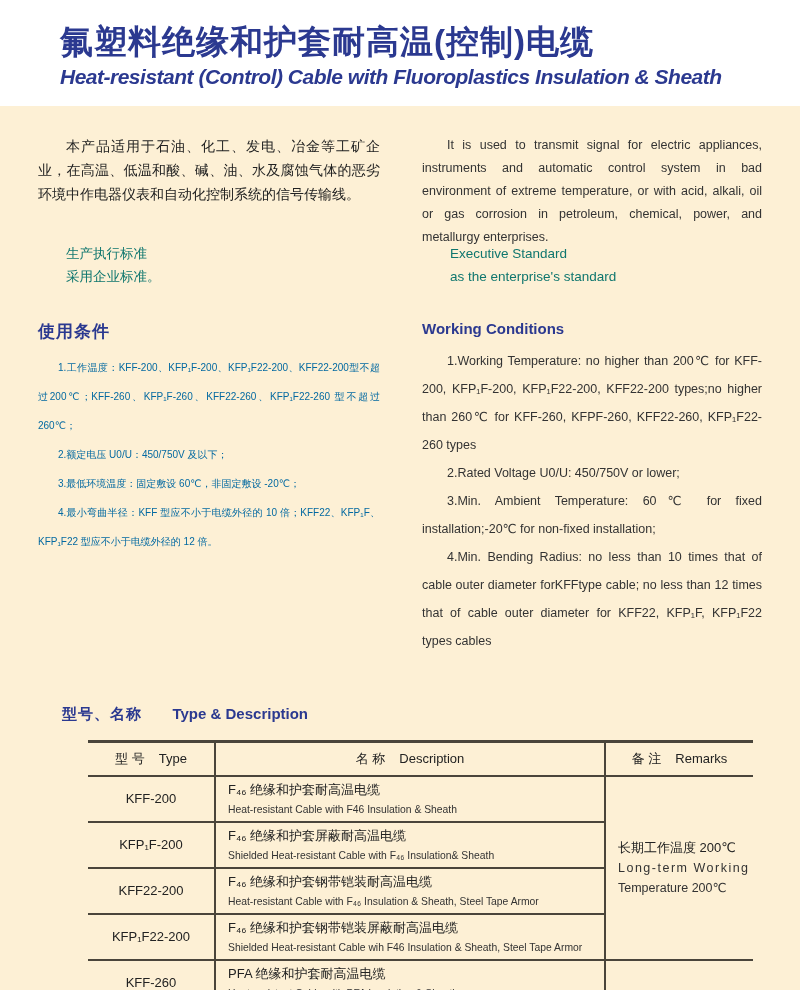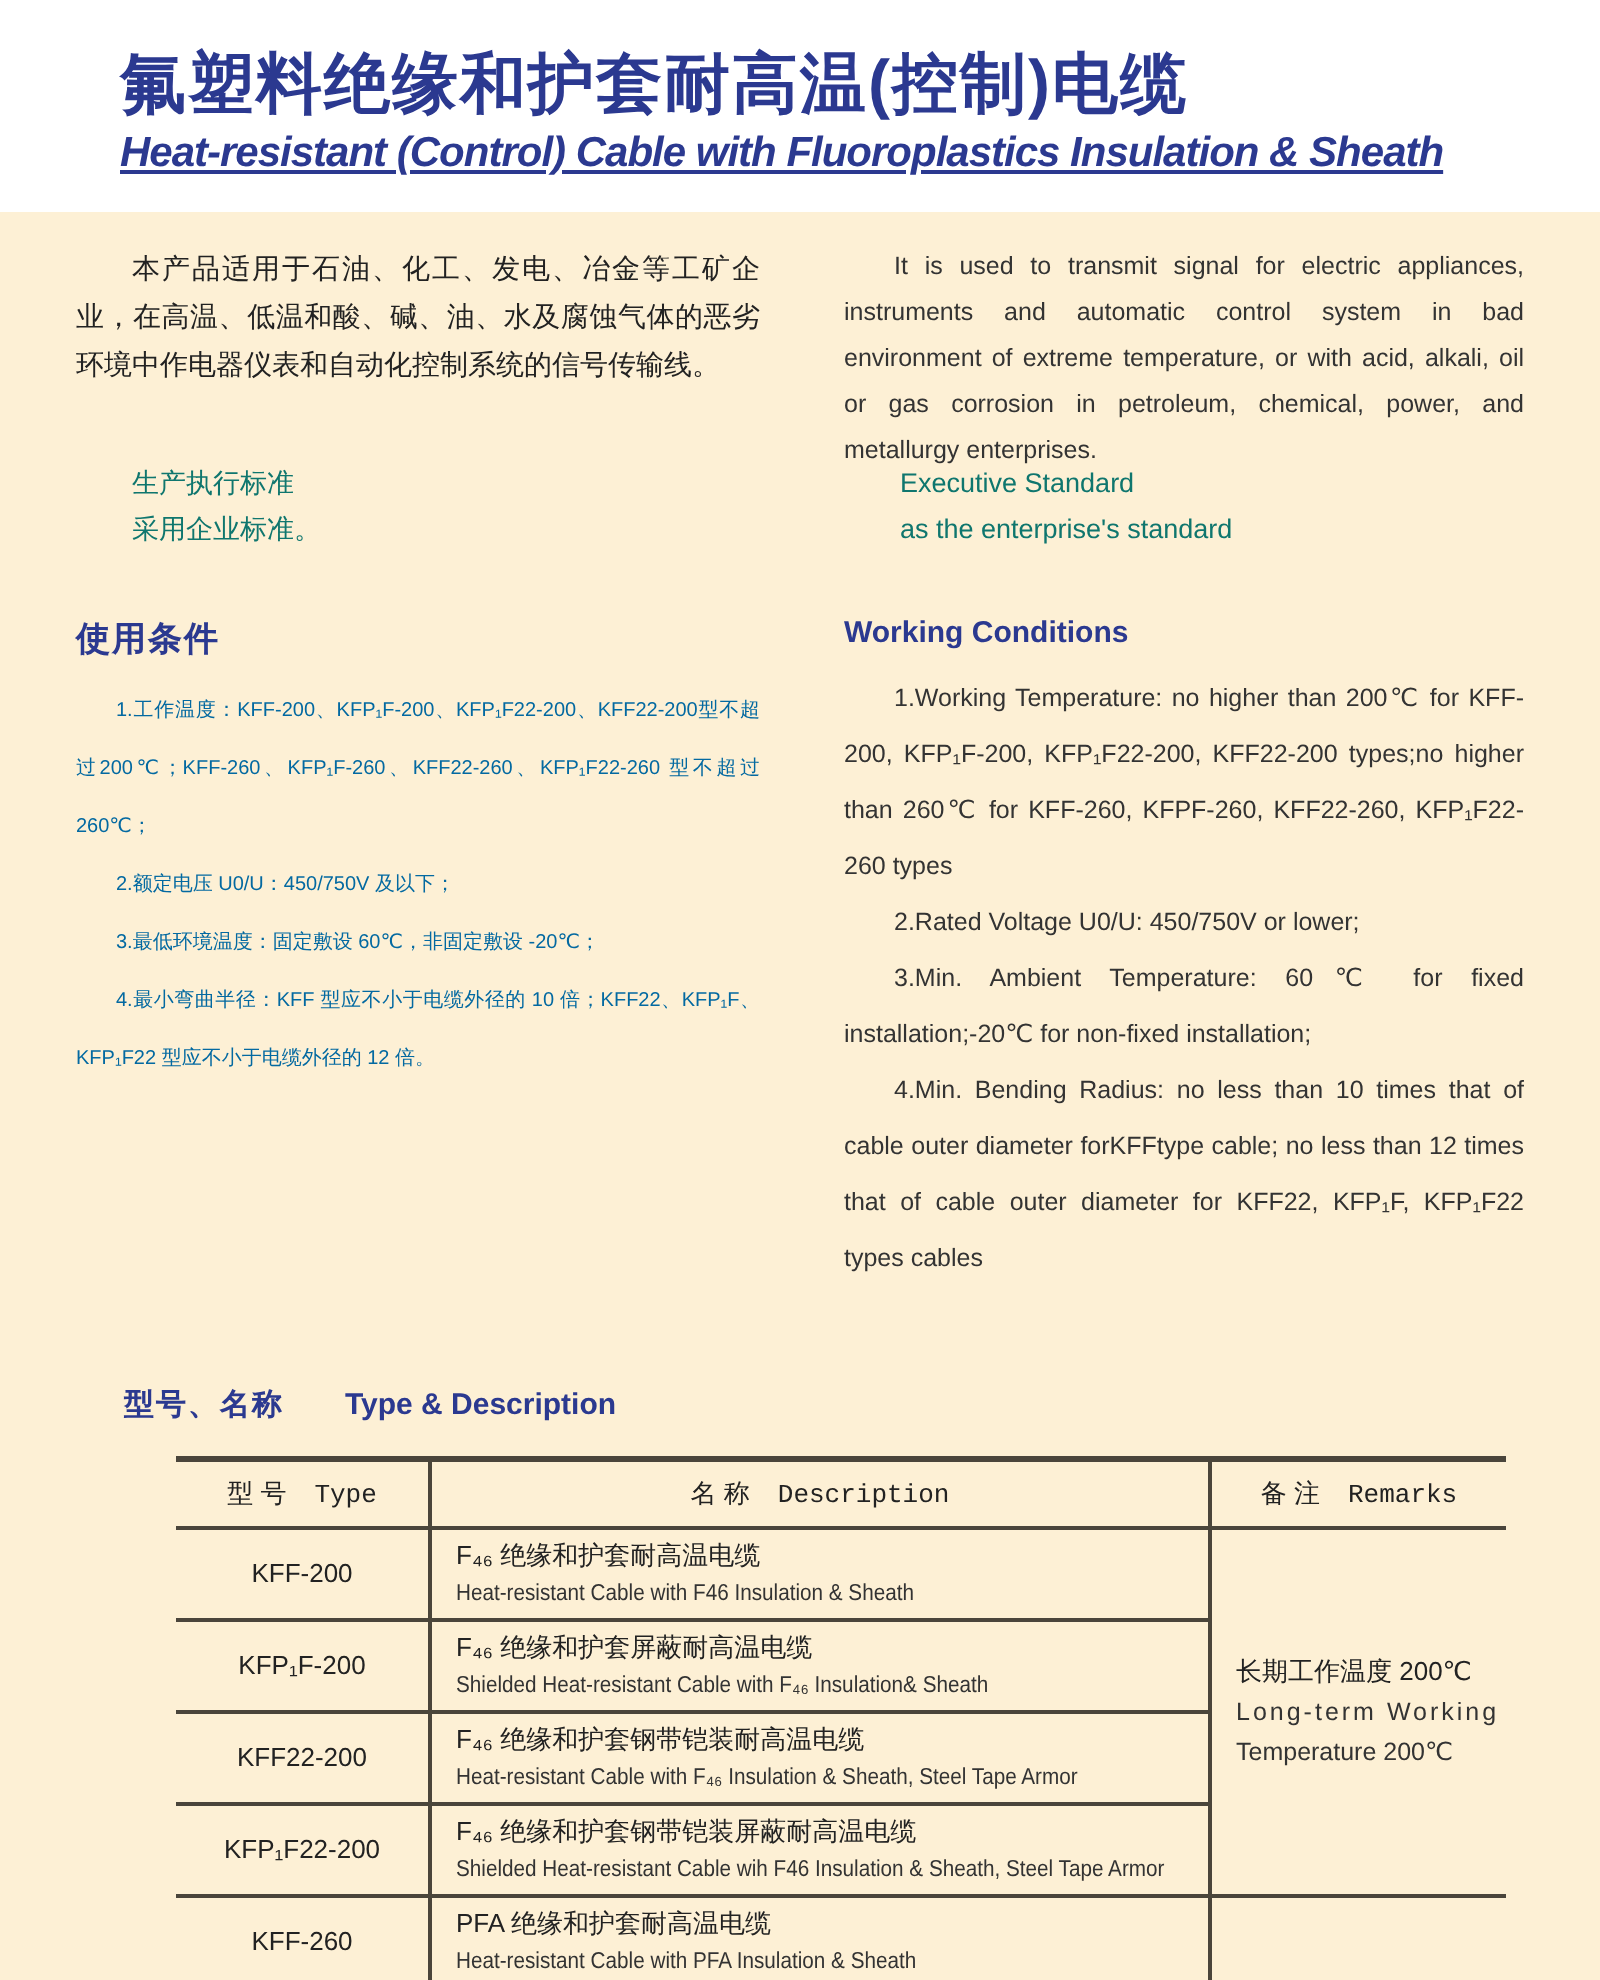--- a/index.html
+++ b/index.html
@@ -32,7 +32,6 @@
     letter-spacing:-0.5px;
     color:#2b3990;
     white-space:nowrap;
-    text-decoration:underline;
   }
   
   .content { padding:0 38px; }

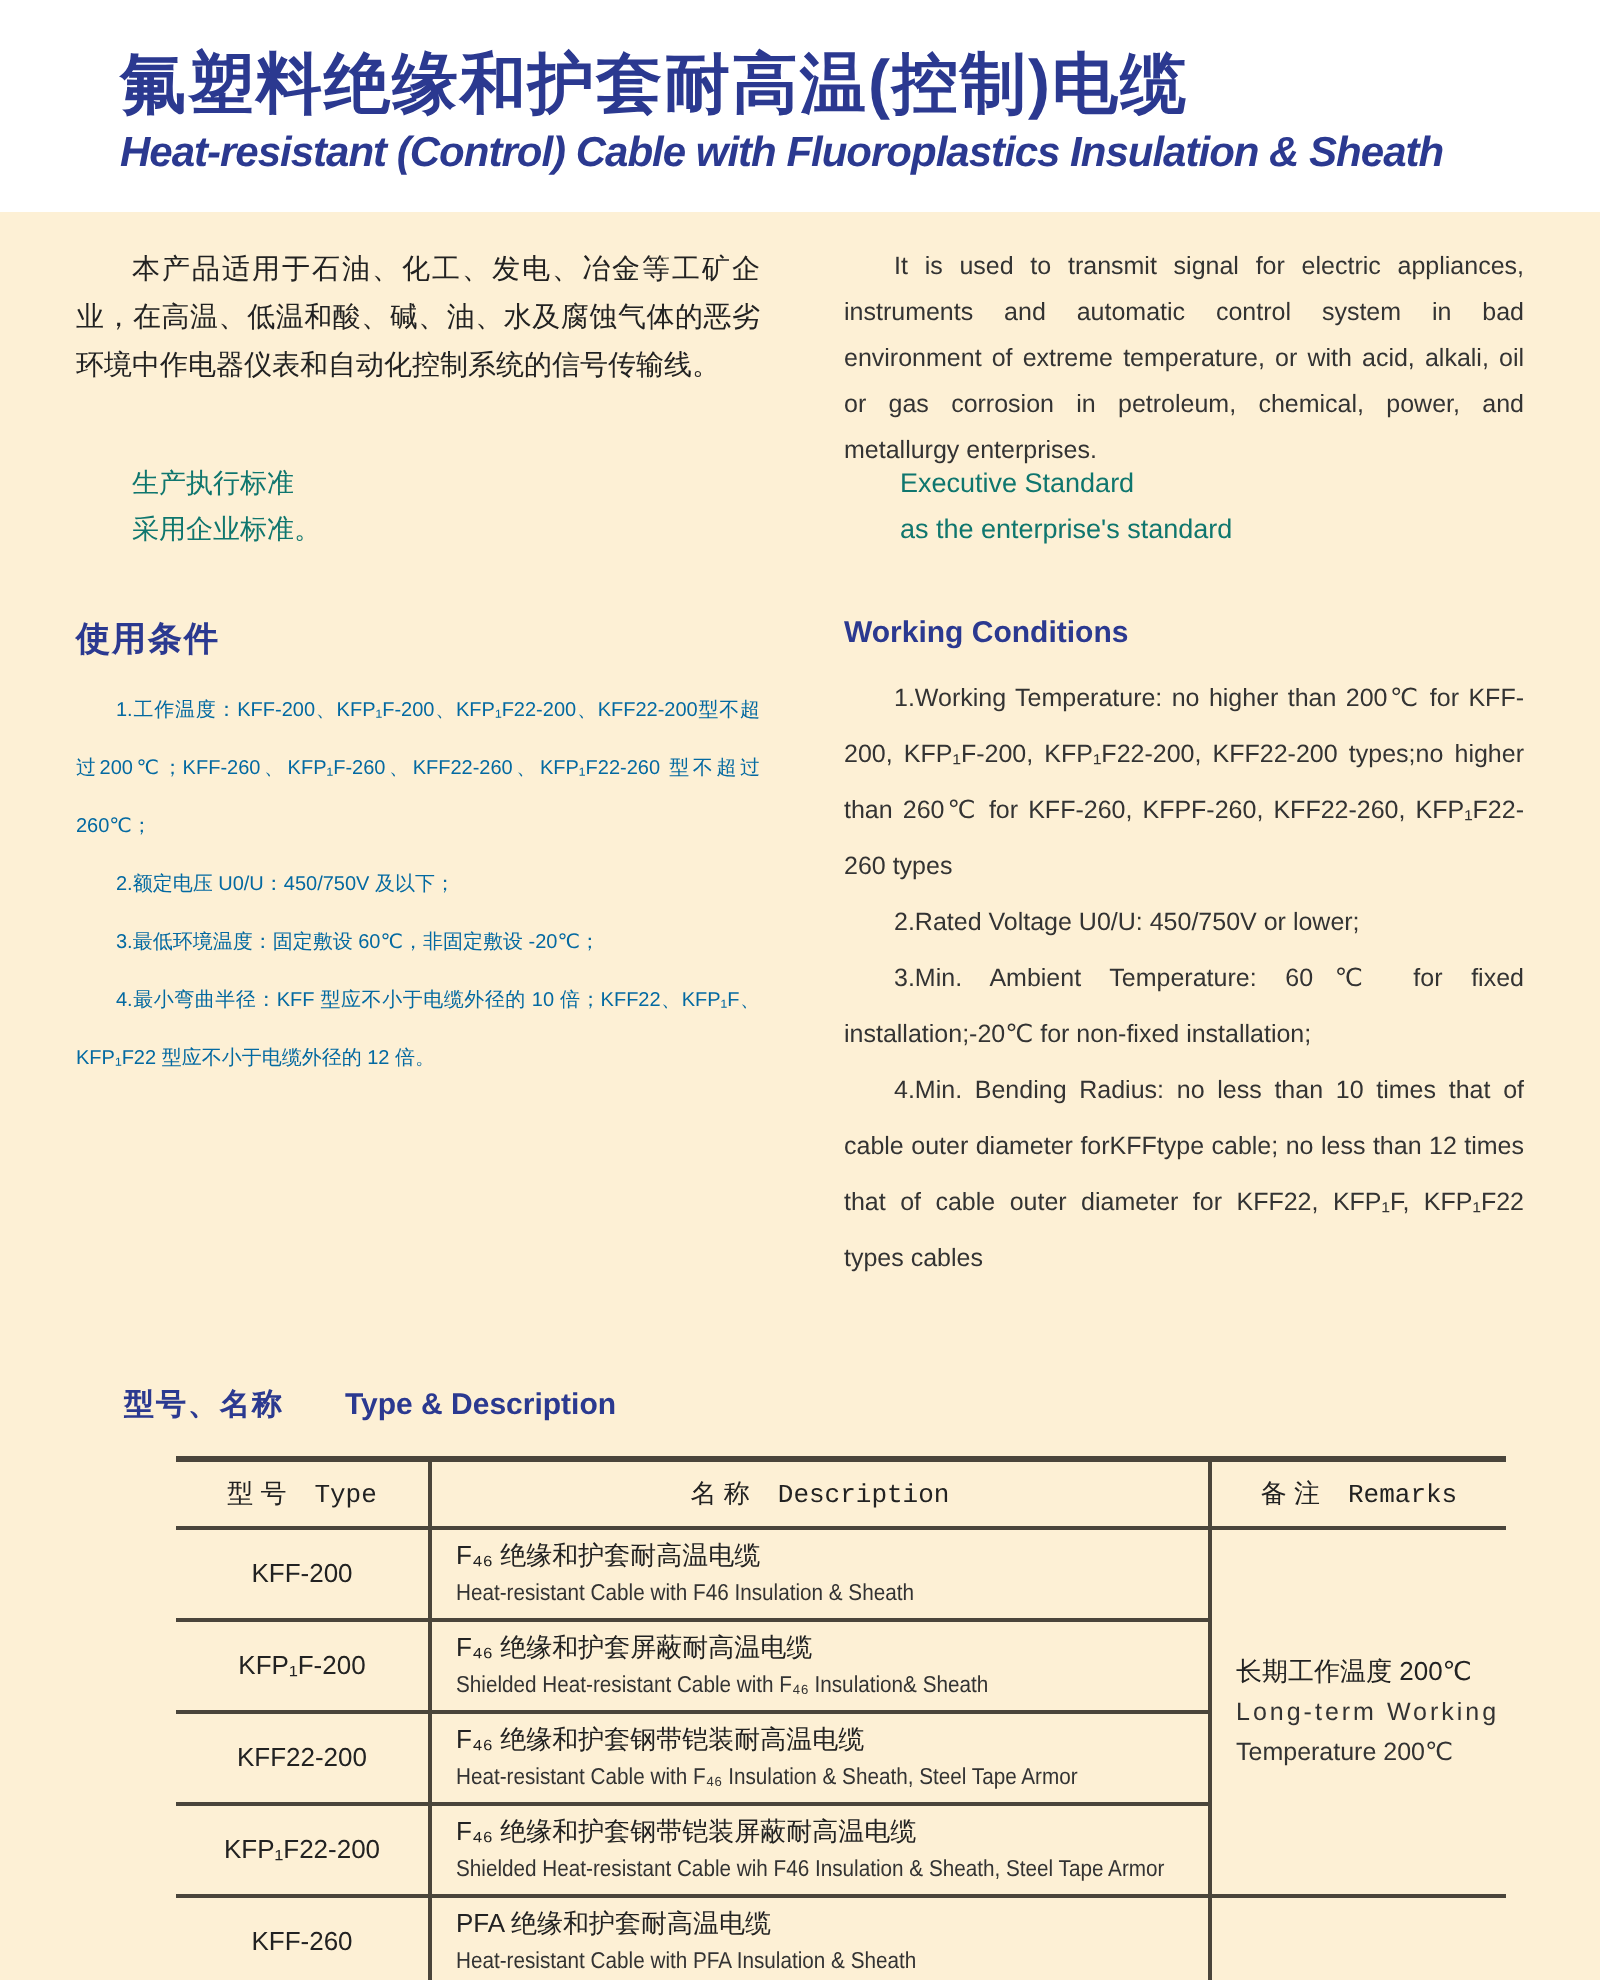--- a/index.html
+++ b/index.html
@@ -39,7 +39,7 @@
   .col-l { width:342px; }
   .col-r { width:340px; }
   
-  .intro-row { margin-top:16px;gap:28px; }
+  .intro-row { margin-top:28px;gap:28px; }
   .intro-zh {
     height:108px;
     font-size:14px;

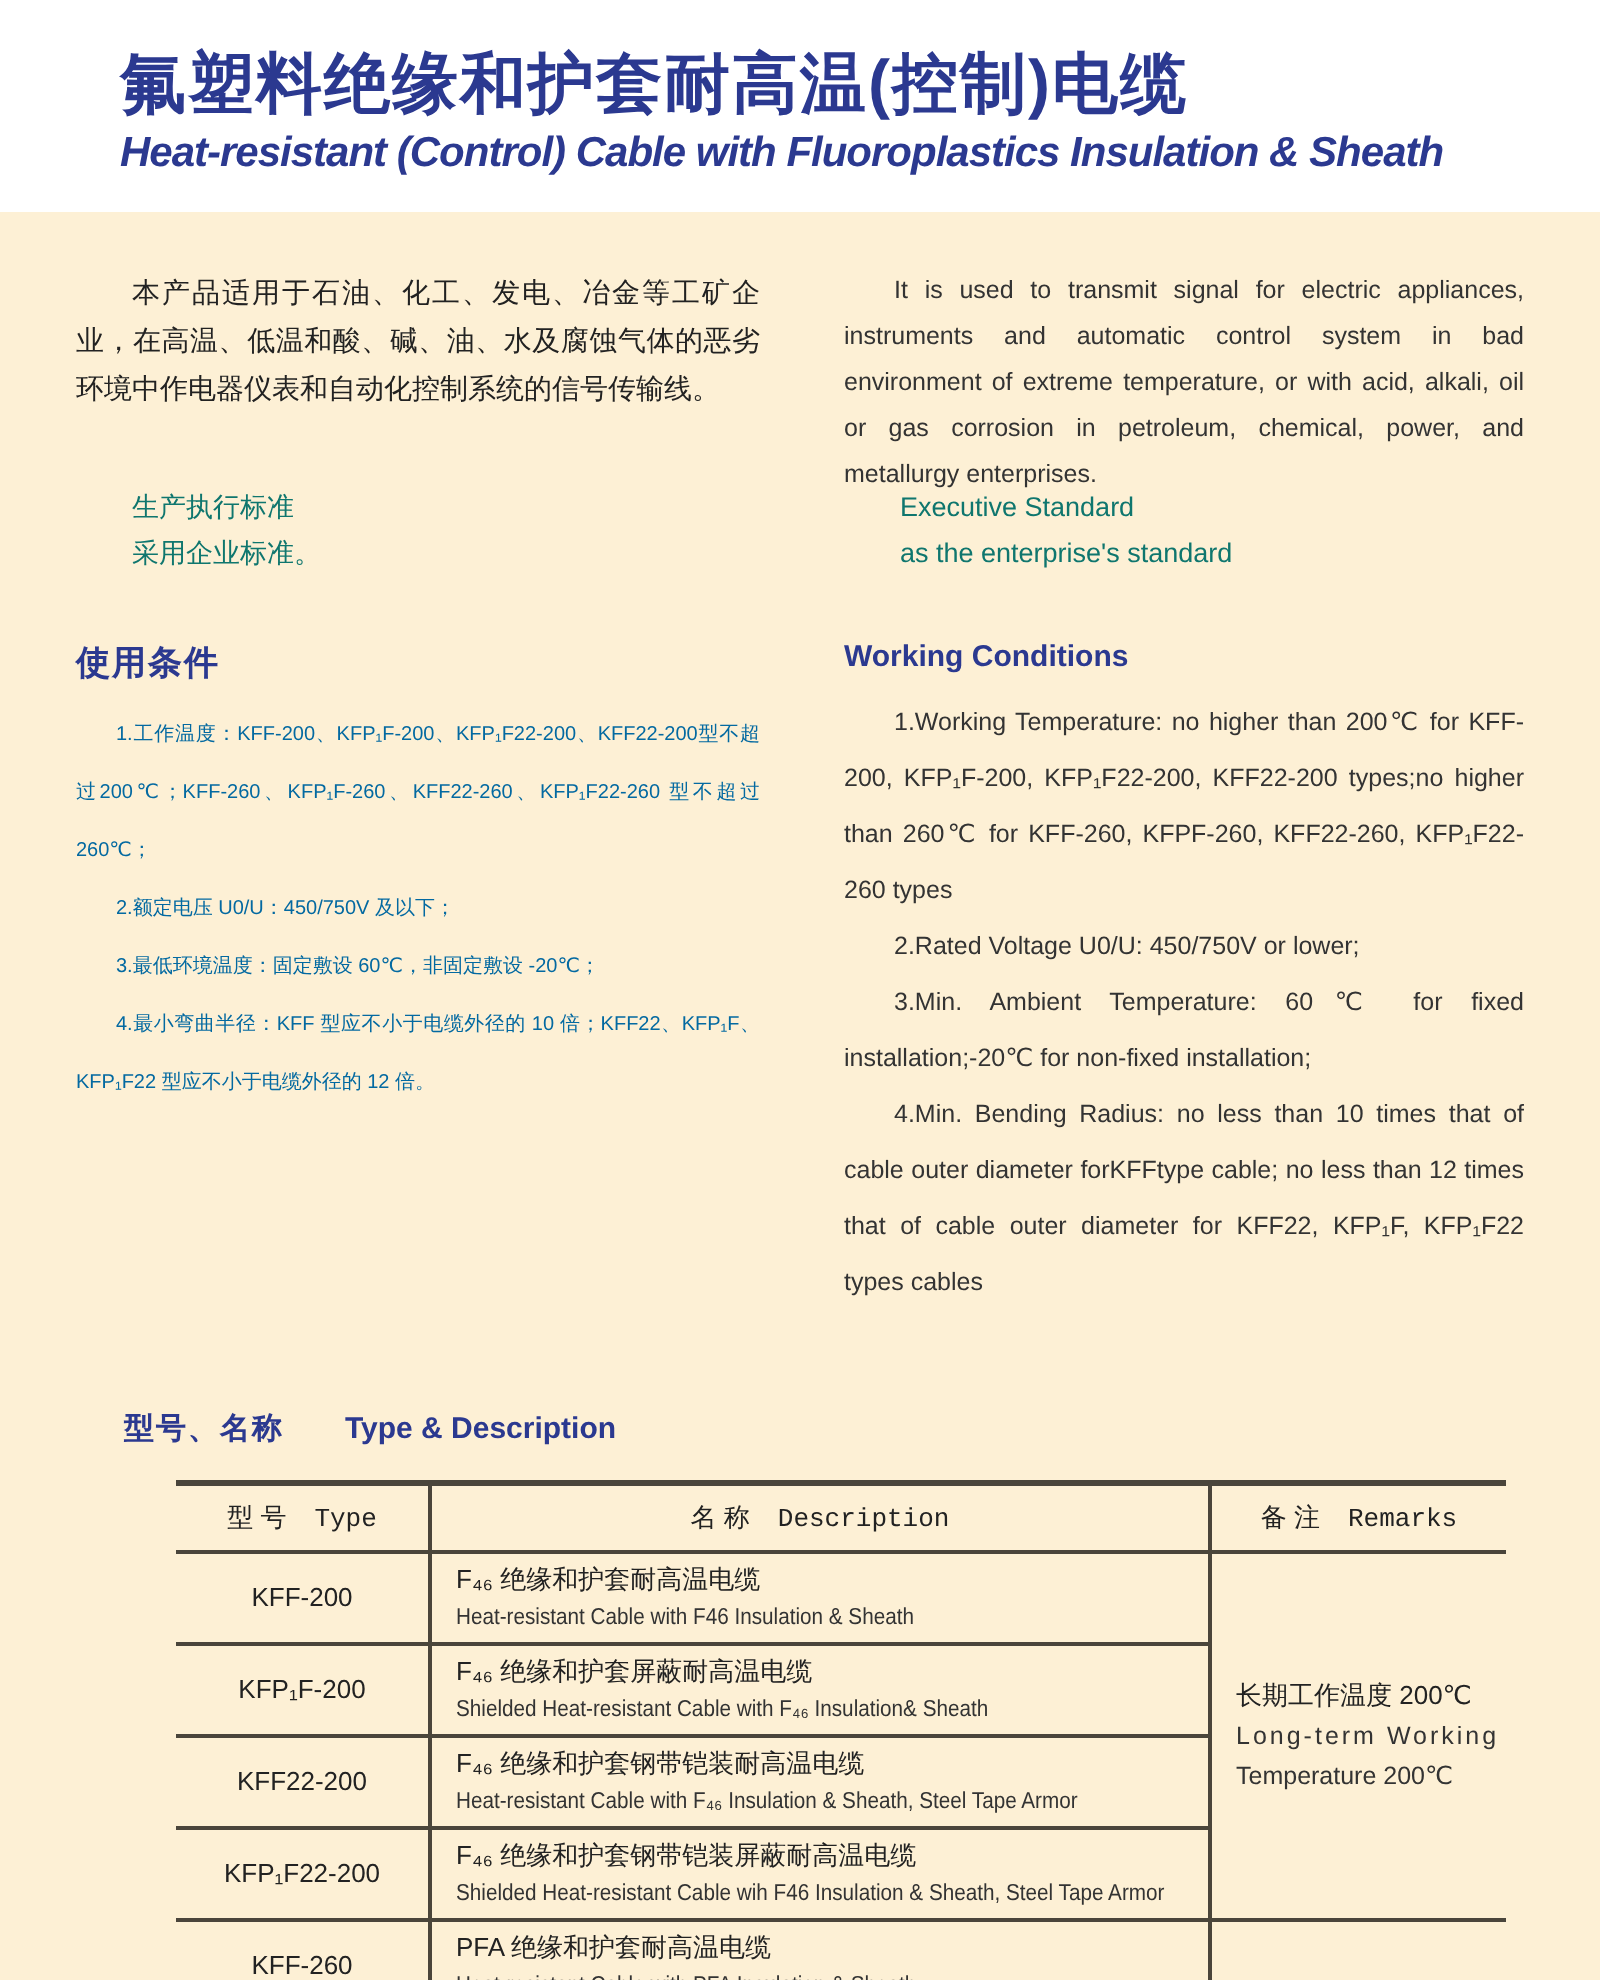--- a/index.html
+++ b/index.html
@@ -92,7 +92,7 @@
     height:34px; font-size:13px; font-weight:normal; color:#222; text-align:center;
     vertical-align:middle;
   }
-  th .en { margin-left:14px;font-family:Liberation Mono, monospace; }
+  th .en { margin-left:14px; }
   td.type {
     height:40px; text-align:center; vertical-align:middle;
     font-size:13px; color:#222;

